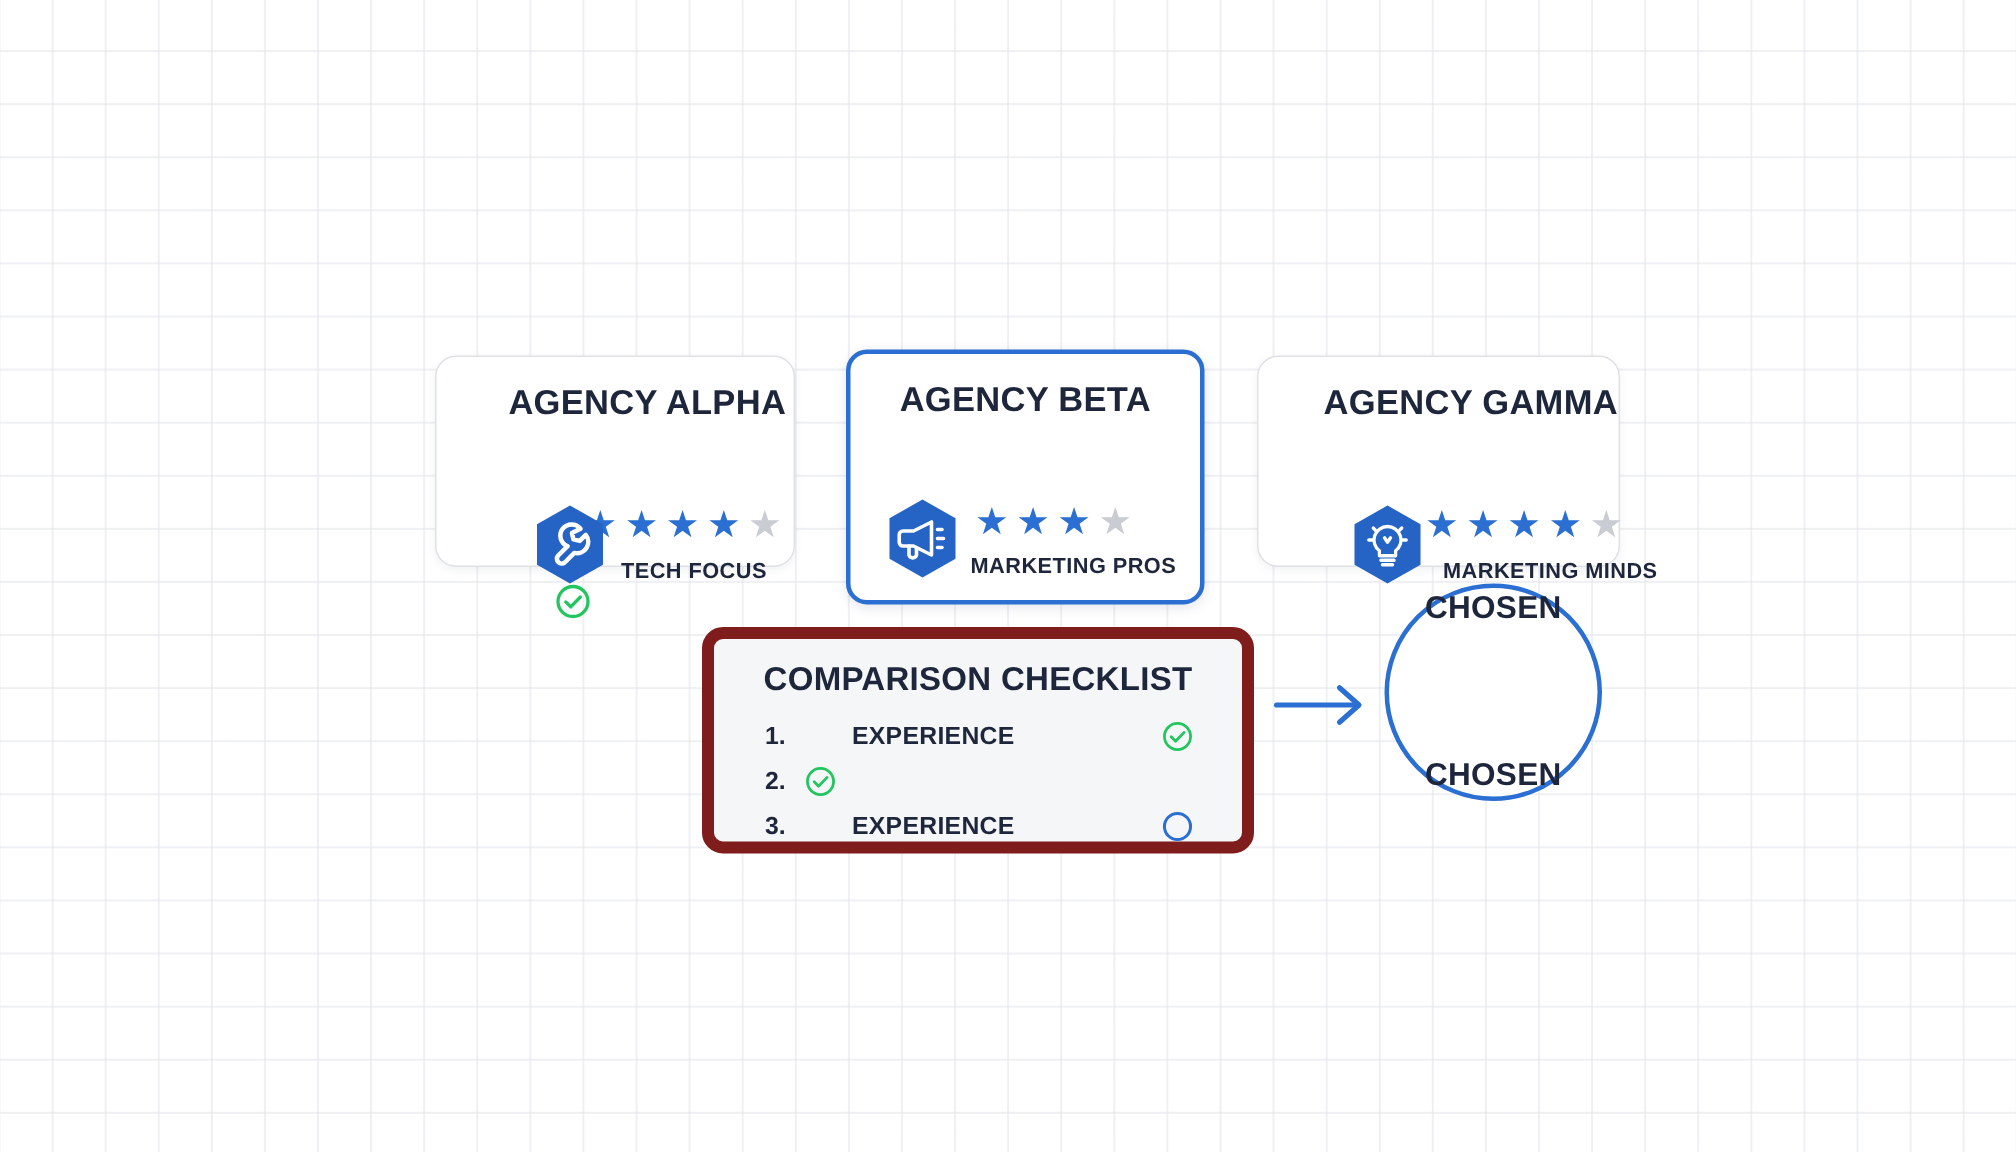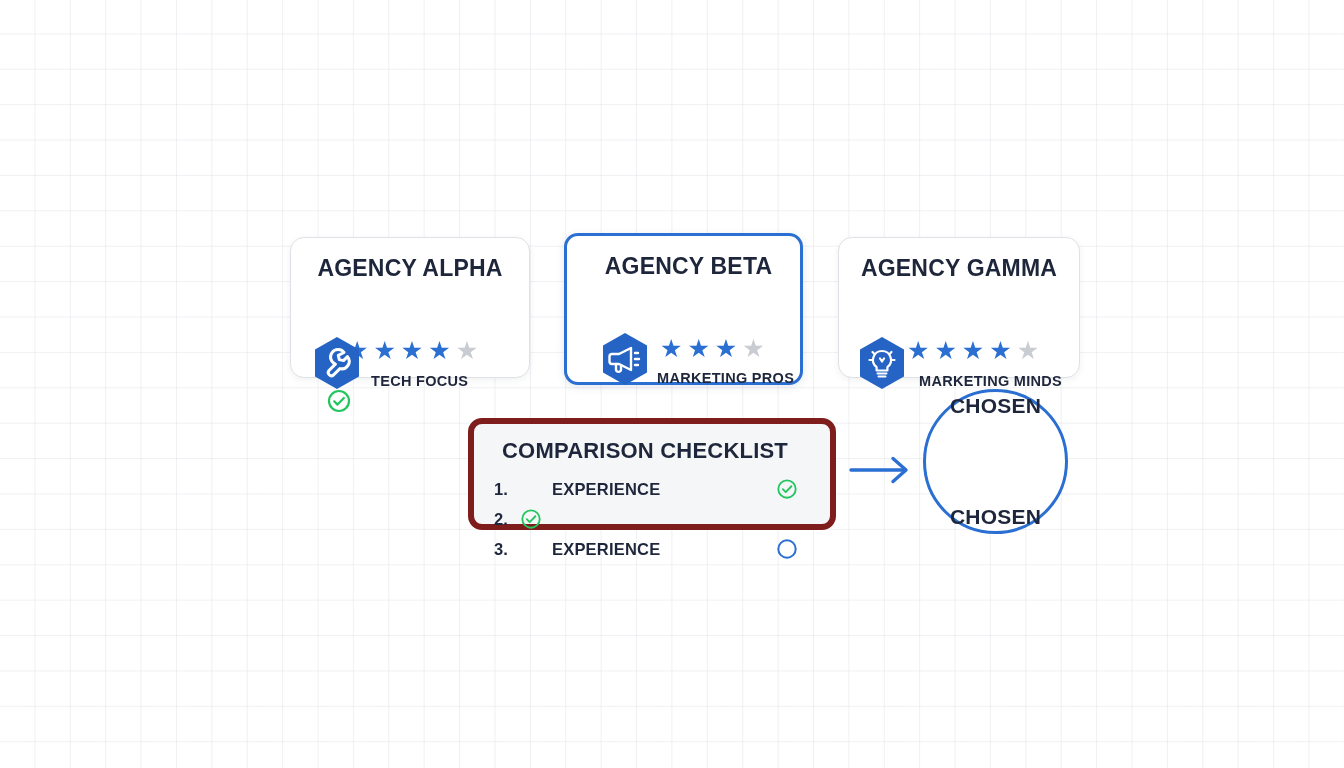--- a/index.html
+++ b/index.html
@@ -39,6 +39,7 @@
   .agency-card.plain {
     border: 1.5px solid #dfe1e6;
     box-shadow: 0 2px 6px rgba(40,50,70,0.07);
+    padding-left: 43px;
   }
 
   .agency-card.highlight {

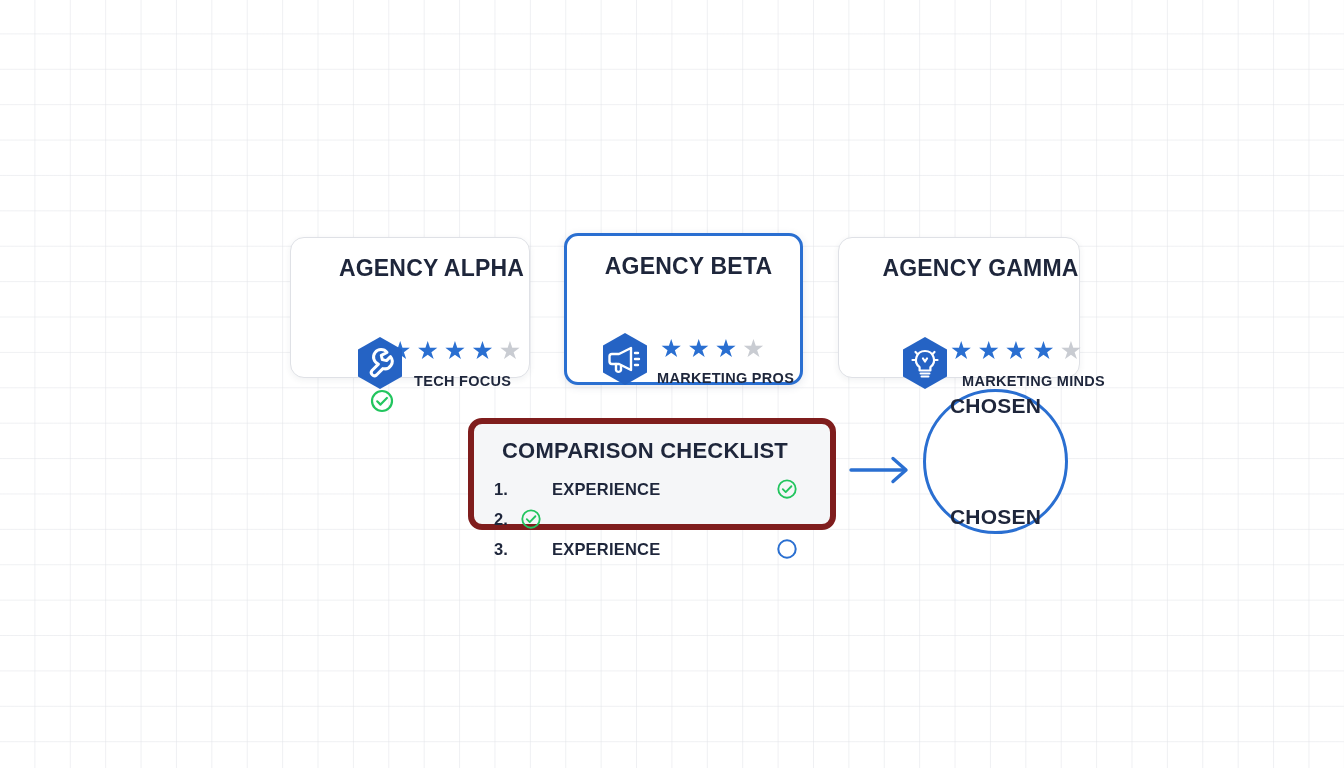--- a/index.html
+++ b/index.html
@@ -48,7 +48,7 @@
   }
 
   #card-alpha  { left: 290px; top: 237px; width: 240px; height: 141px; }
-  #card-beta   { left: 564px; top: 233px; width: 239px; height: 152px; padding-left: 10px; }
+  #card-beta   { left: 564px; top: 233px; width: 239px; height: 170px; }
   #card-gamma  { left: 838px; top: 237px; width: 242px; height: 141px; }
 
   .card-title {

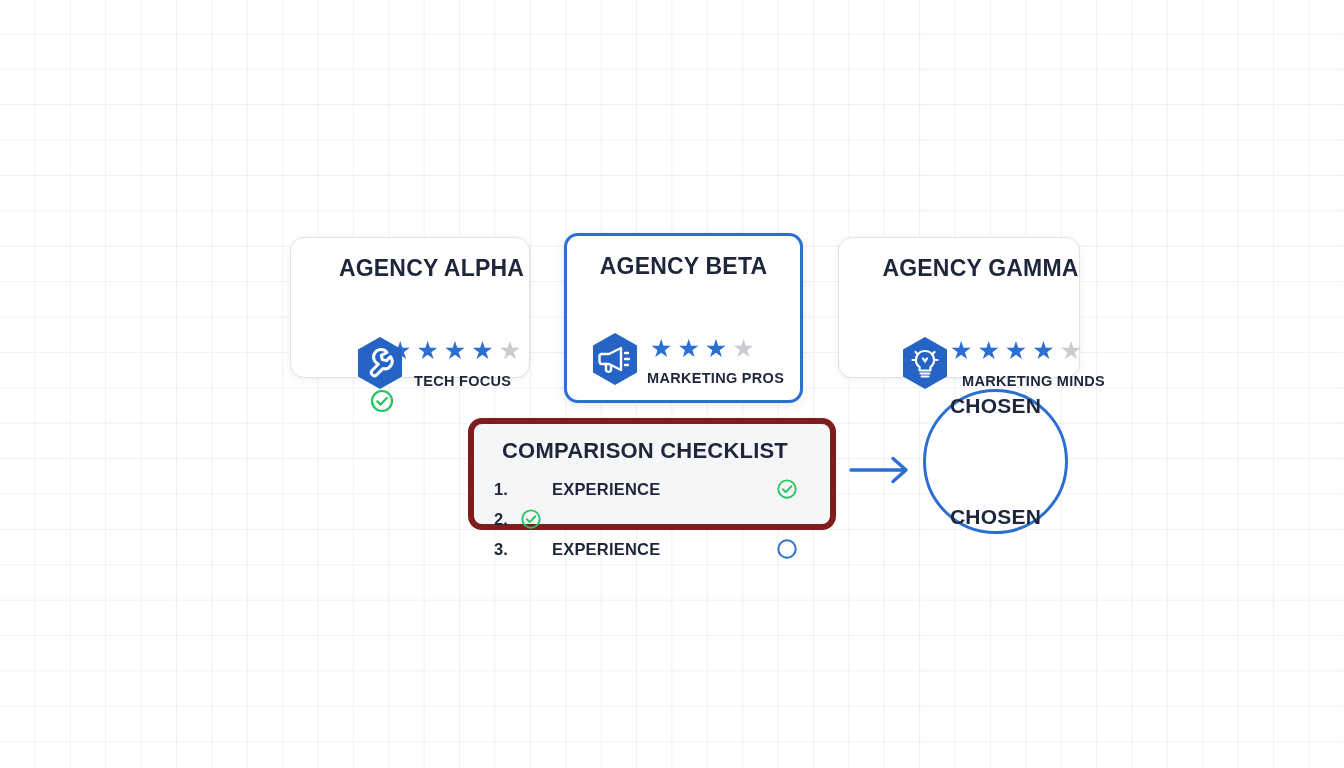--- a/index.html
+++ b/index.html
@@ -126,11 +126,11 @@
     left: 468px;
     top: 418px;
     width: 368px;
-    height: 112px;
+    height: 151px;
     background: #f5f6f8;
-    border: 6px solid #7f1d1d;
+    border: 8px solid #7f1d1d;
     border-radius: 14px;
-    padding: 14px 26px 10px 12px;
+    padding: 14px 26px 10px 26px;
   }
 
   .checklist-title {

